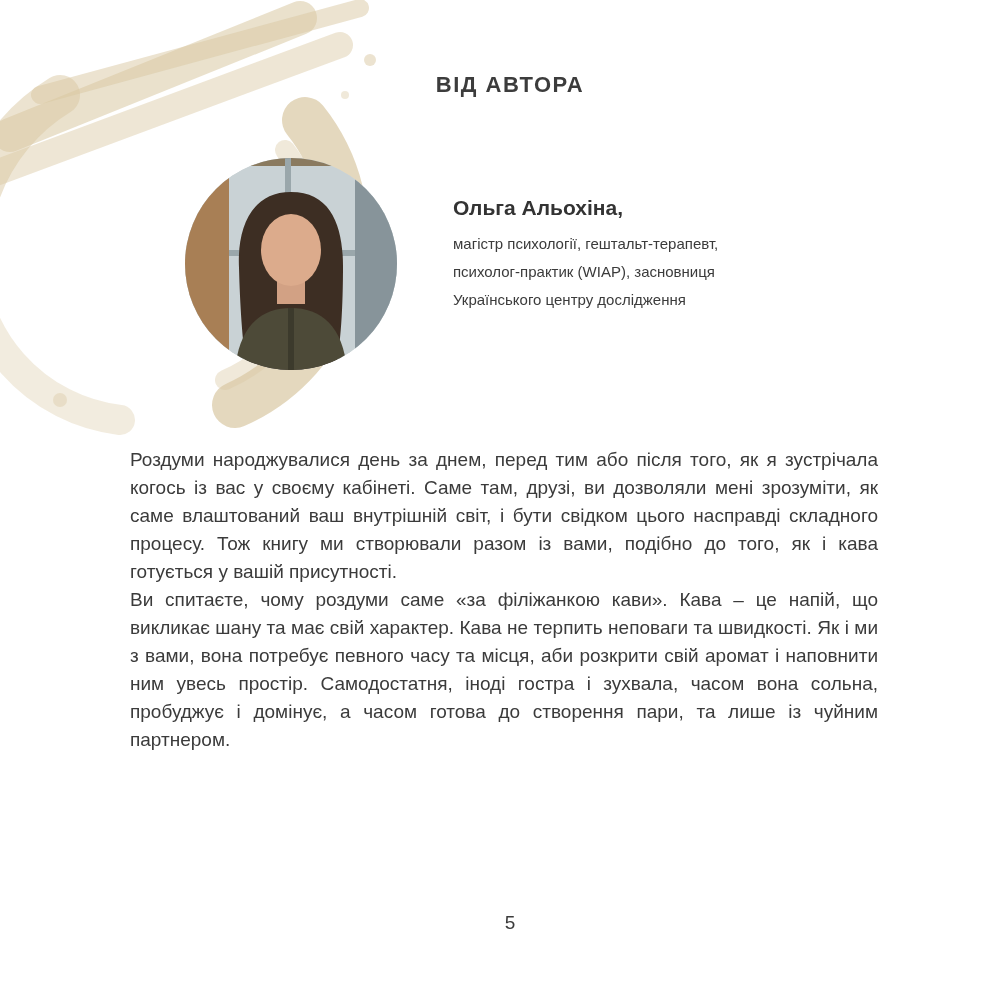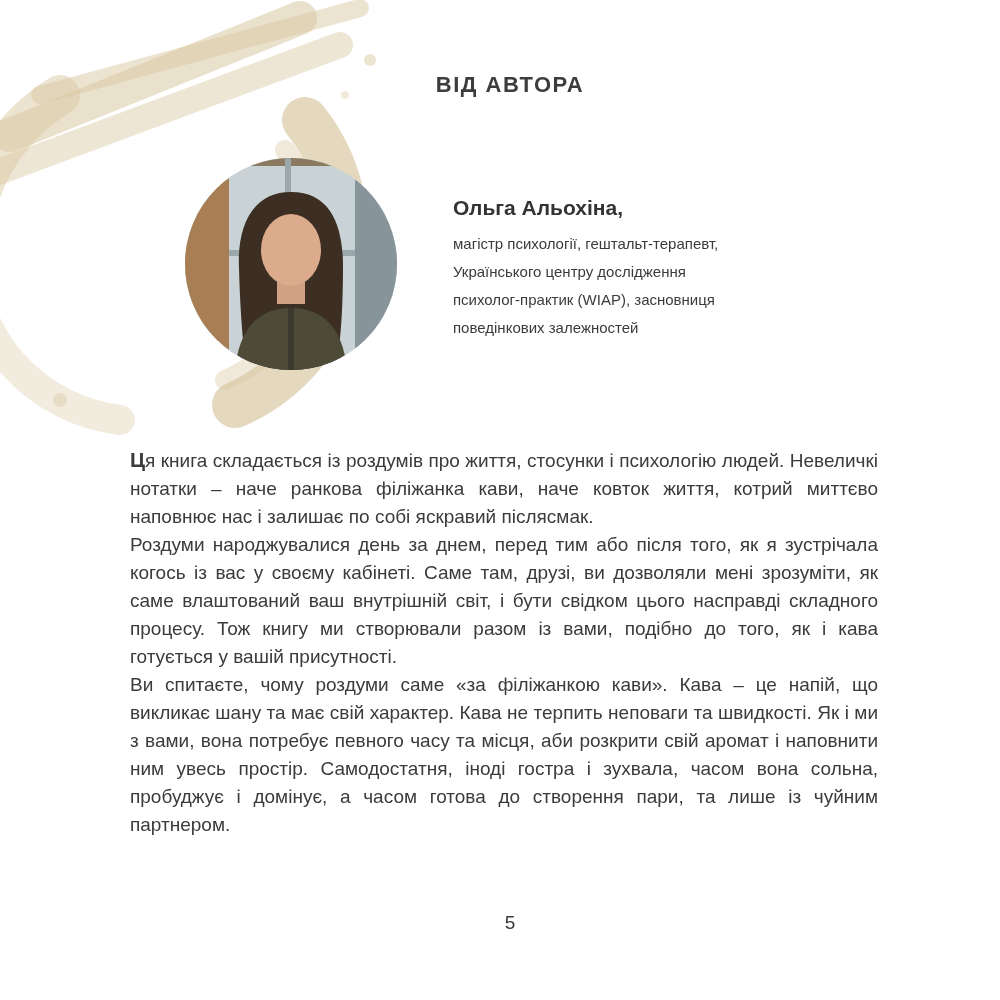--- a/index.html
+++ b/index.html
@@ -144,8 +144,8 @@
     <div class="author-info">
       <div class="author-name">Ольга Альохіна,</div>
       <div class="bio-line">магістр психології, гештальт-терапевт,</div>
+      <div class="bio-line">психолог-практик (WIAP), засновниця</div>
       <div class="bio-line">Українського центру дослідження</div>
-      <div class="bio-line">психолог-практик (WIAP), засновниця</div>
       <div class="bio-line">поведінкових залежностей</div>
     </div>
   </div>

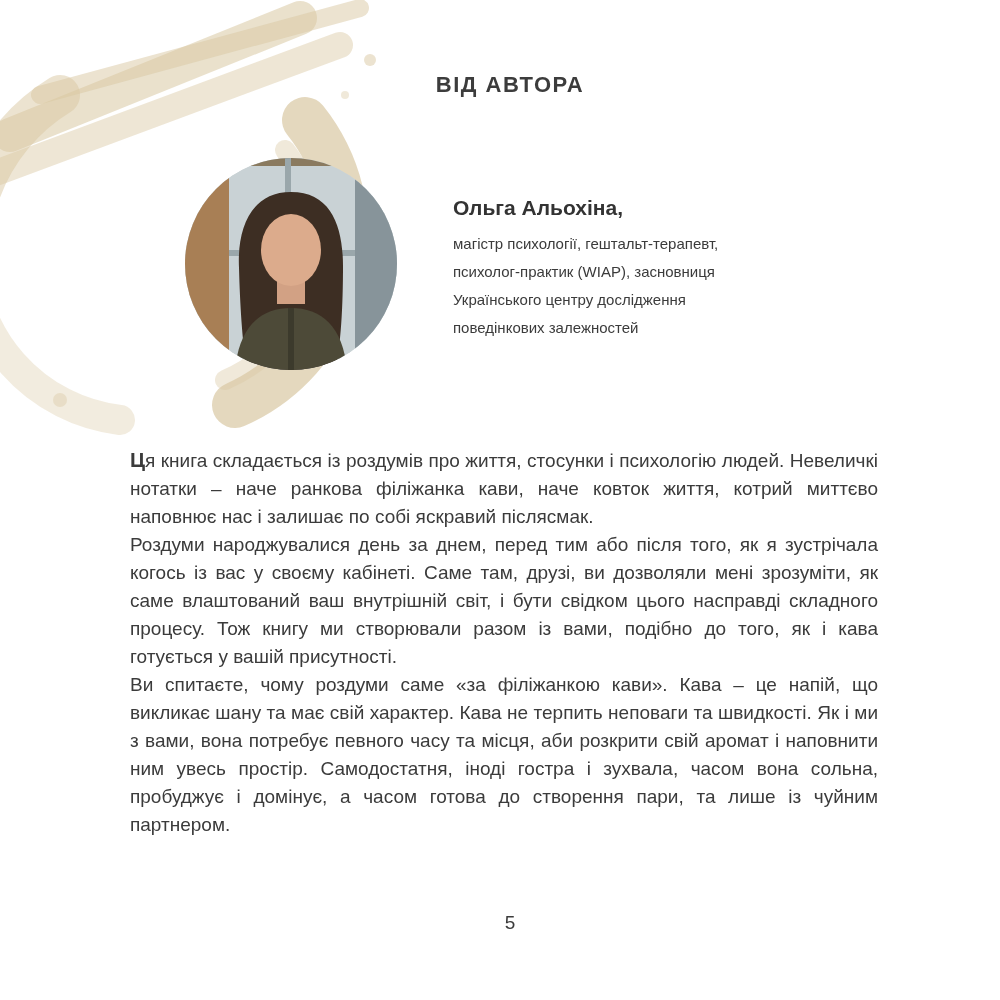--- a/index.html
+++ b/index.html
@@ -146,7 +146,6 @@
       <div class="bio-line">магістр психології, гештальт-терапевт,</div>
       <div class="bio-line">психолог-практик (WIAP), засновниця</div>
       <div class="bio-line">Українського центру дослідження</div>
-      <div class="bio-line">поведінкових залежностей</div>
     </div>
   </div>
 

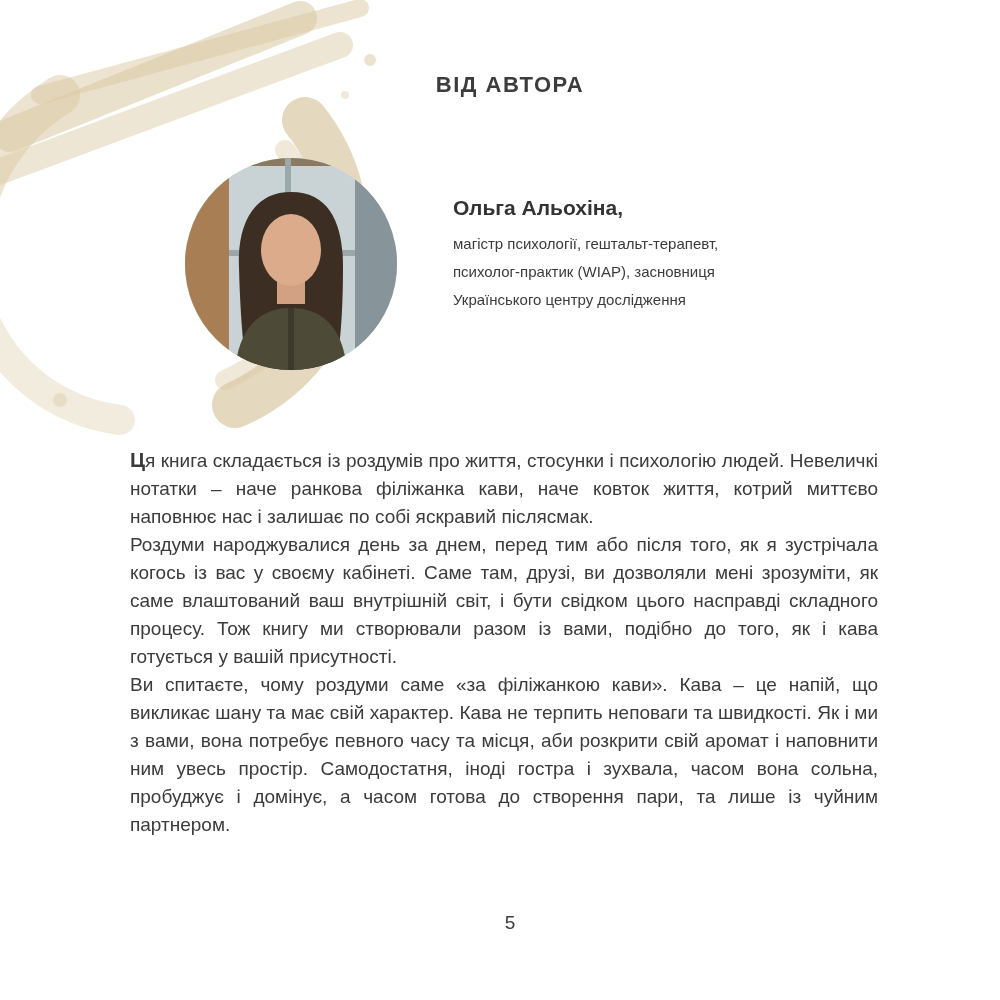--- a/index.html
+++ b/index.html
@@ -150,7 +150,6 @@
   </div>
 
   <div class="body-text">
-    <p><span class="lead">Ц</span><span>я книга складається із роздумів про життя, стосунки і психологію людей. Невеличкі нотатки – наче ранкова філіжанка кави, наче ковток життя, котрий миттєво наповнює нас і залишає по собі яскравий післясмак.</span></p>
     <p>Роздуми народжувалися день за днем, перед тим або після того, як я зустрічала когось із вас у своєму кабінеті. Саме там, друзі, ви дозволяли мені зрозуміти, як саме влаштований ваш внутрішній світ, і бути свідком цього насправді складного процесу. Тож книгу ми створювали разом із вами, подібно до того, як і кава готується у вашій присутності.</p>
     <p>Ви спитаєте, чому роздуми саме «за філіжанкою кави». Кава – це напій, що викликає шану та має свій характер. Кава не терпить неповаги та швидкості. Як і ми з вами, вона потребує певного часу та місця, аби розкрити свій аромат і наповнити ним увесь простір. Самодостатня, іноді гостра і зухвала, часом вона сольна, пробуджує і домінує, а часом готова до створення пари, та лише із чуйним партнером.</p>
   </div>

